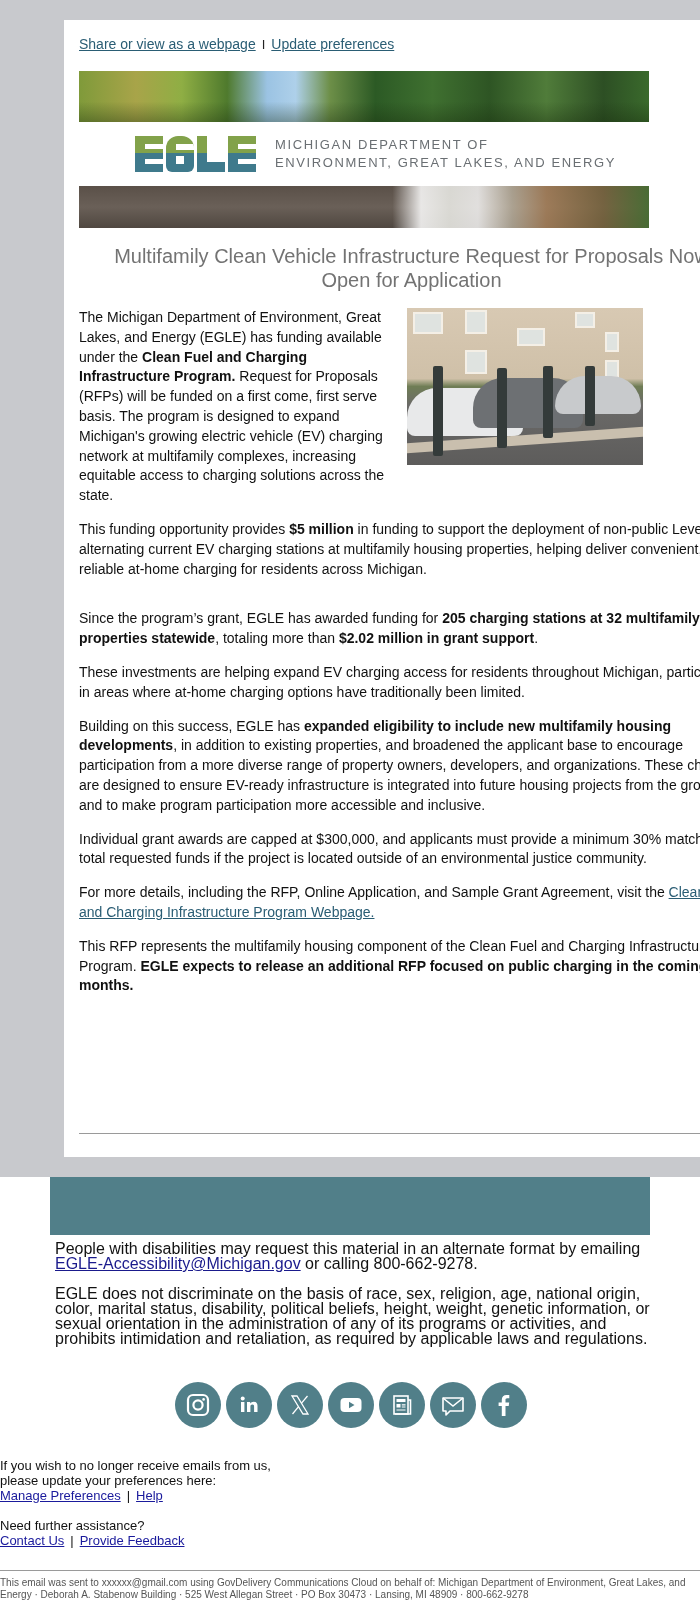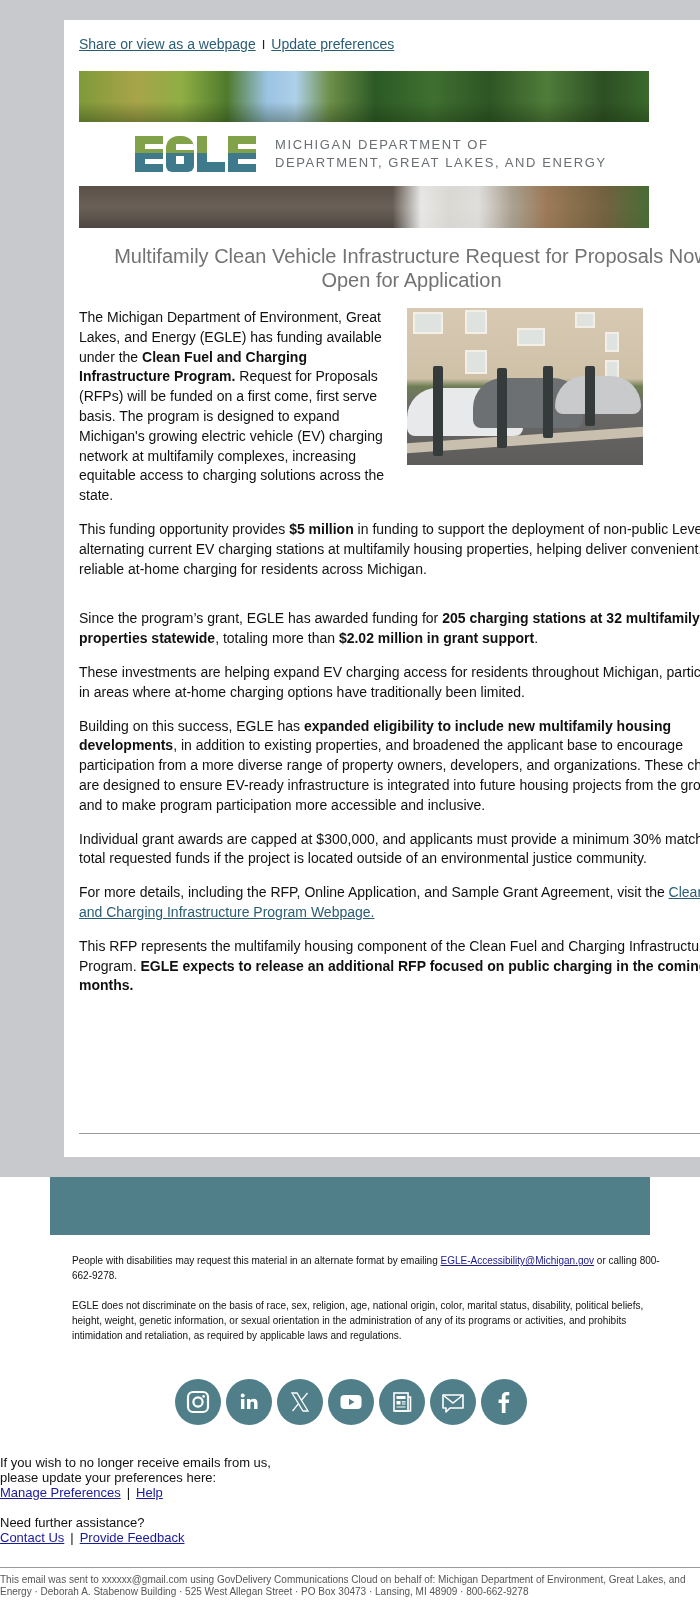--- a/index.html
+++ b/index.html
@@ -112,7 +112,7 @@
       </div>
       <div class="egle-text">
         <div>MICHIGAN DEPARTMENT OF</div>
-        <div>DEPARTMENT, GREAT LAKES, AND ENERGY</div>
+        <div>ENVIRONMENT, GREAT LAKES, AND ENERGY</div>
       </div>
     </div>
 

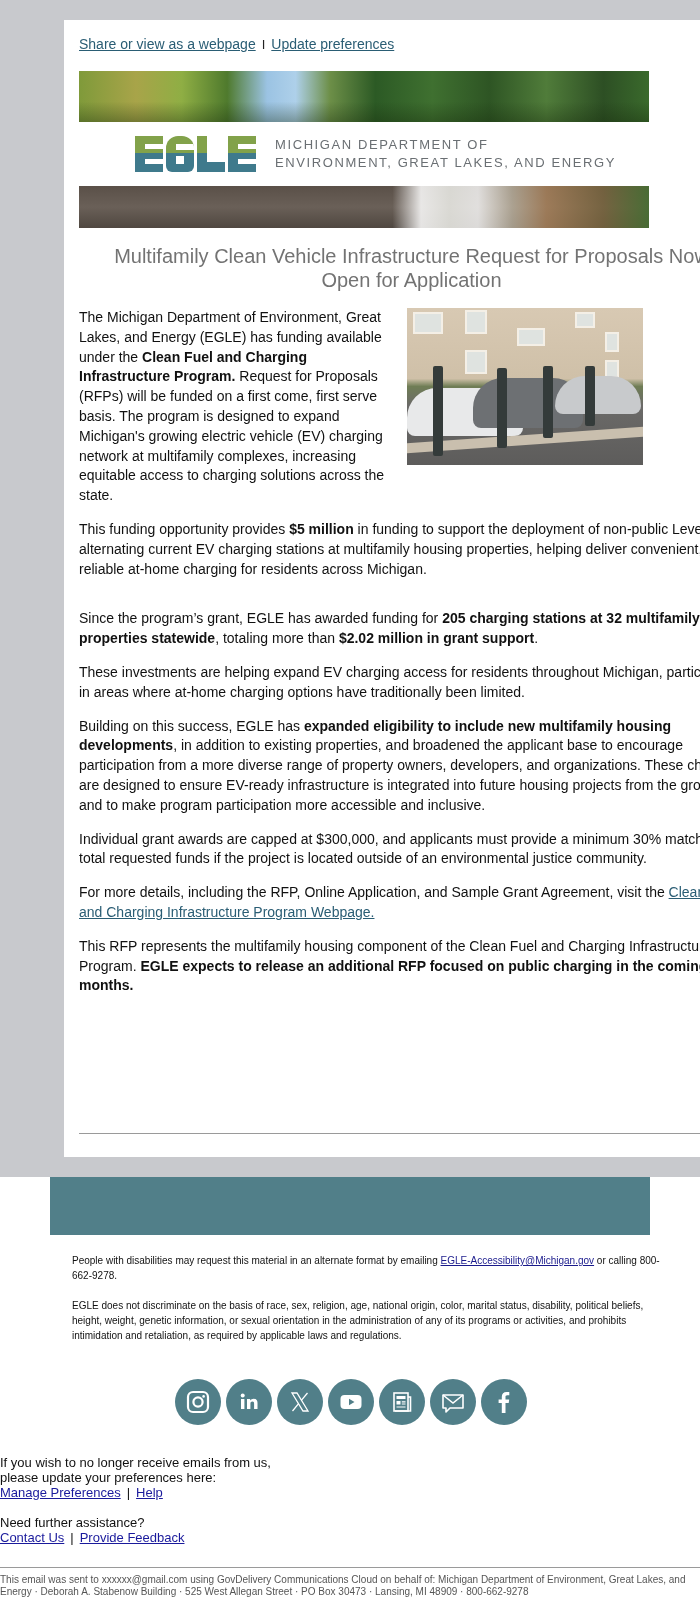--- a/index.html
+++ b/index.html
@@ -52,7 +52,7 @@
 
   .teal-band { width: 600px; height: 58px; margin-left: 50px; background: #517f89; }
 
-  .footer-text { width: 600px; margin-left: 72px; font-size: 10px; line-height: 15px; color: #111; padding-top: 18px; }
+  .footer-text { width: 600px; margin-left: 55px; font-size: 16px; line-height: 15px; color: #111; padding-top: 6px; }
   .footer-text a { color: #1a1a8c; text-decoration: underline; }
   .footer-text p + p { margin-top: 15px; }
 

